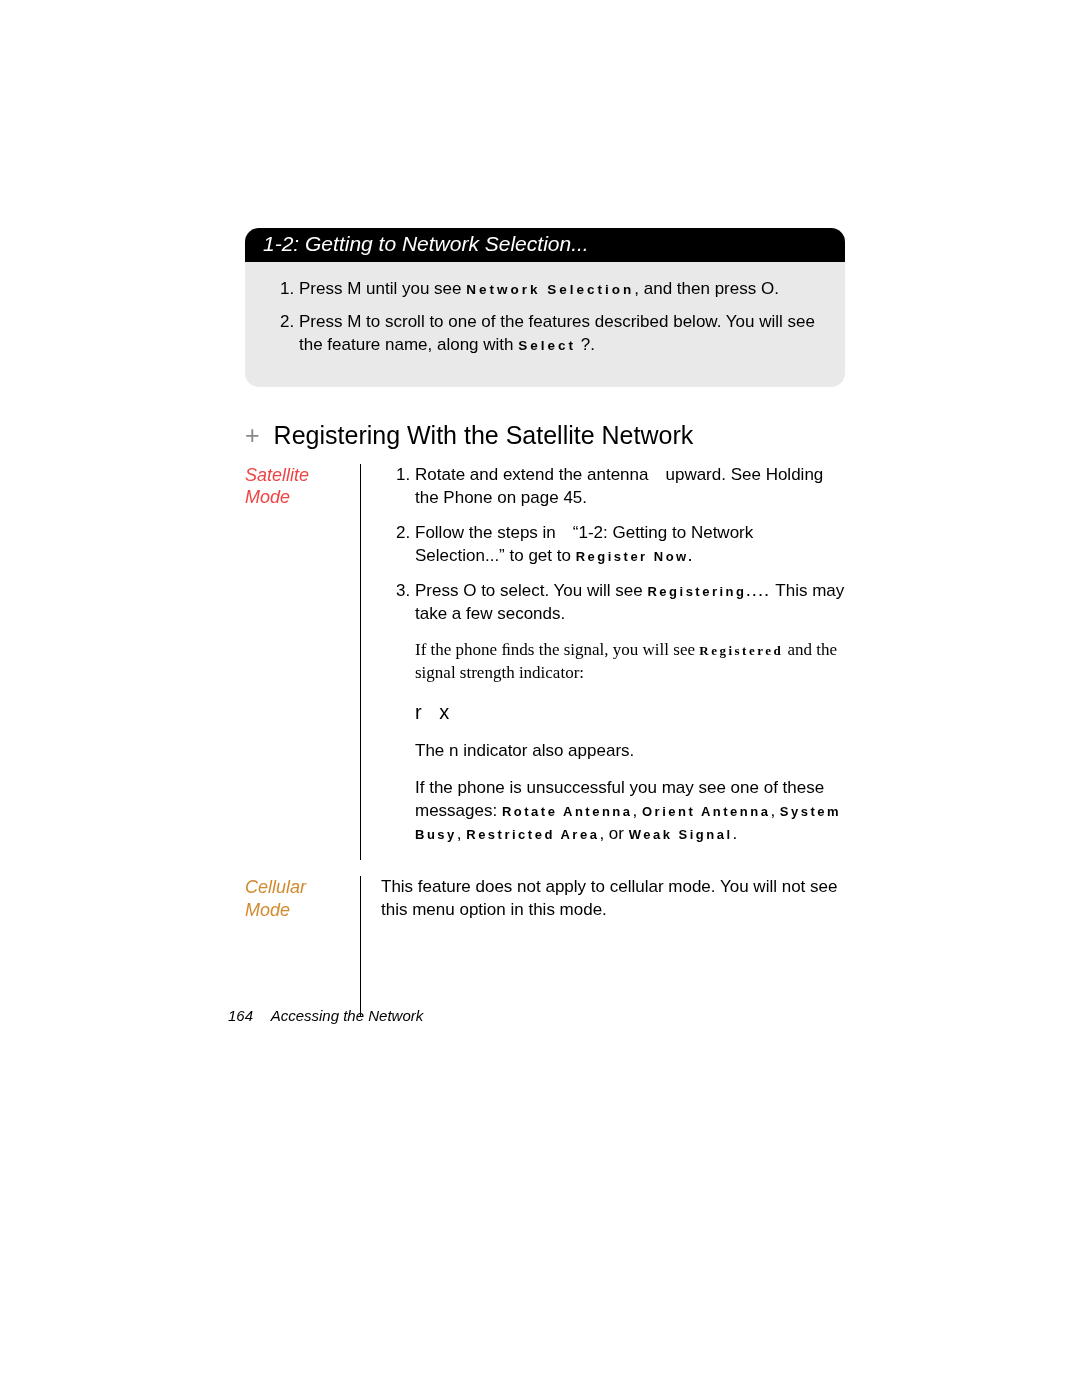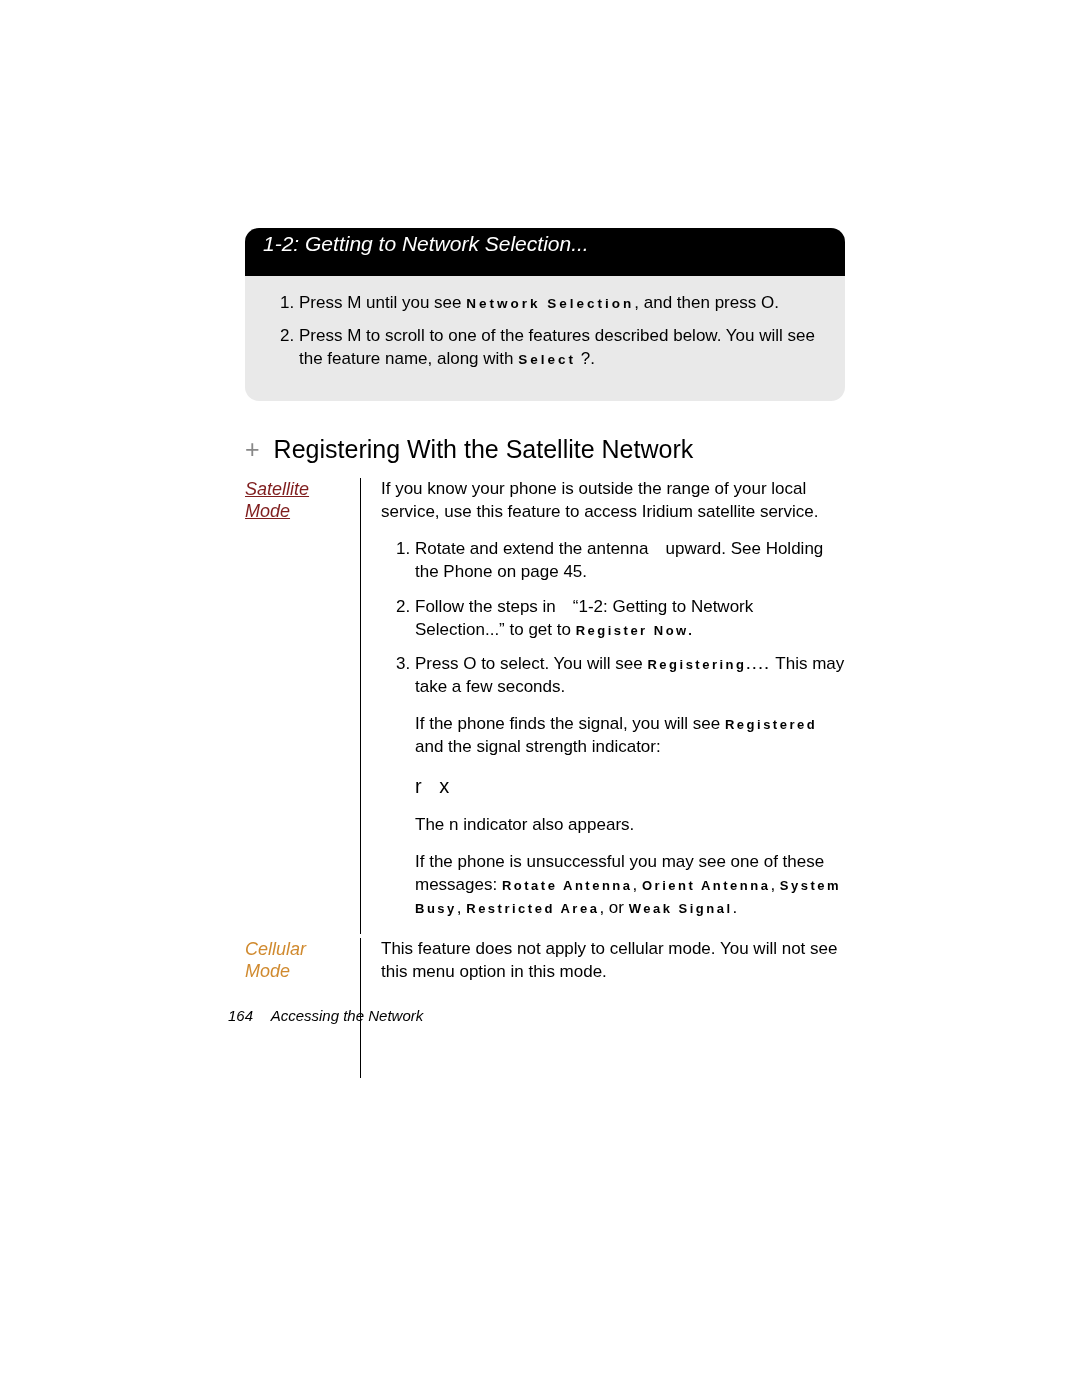--- a/index.html
+++ b/index.html
@@ -20,7 +20,7 @@
     background:#000;
     color:#fff;
     border-radius:14px 14px 0 0;
-    padding:4px 18px 20px 18px;
+    padding:4px 18px 6px 18px;
     font-size:21px;
     font-style:italic;
   }

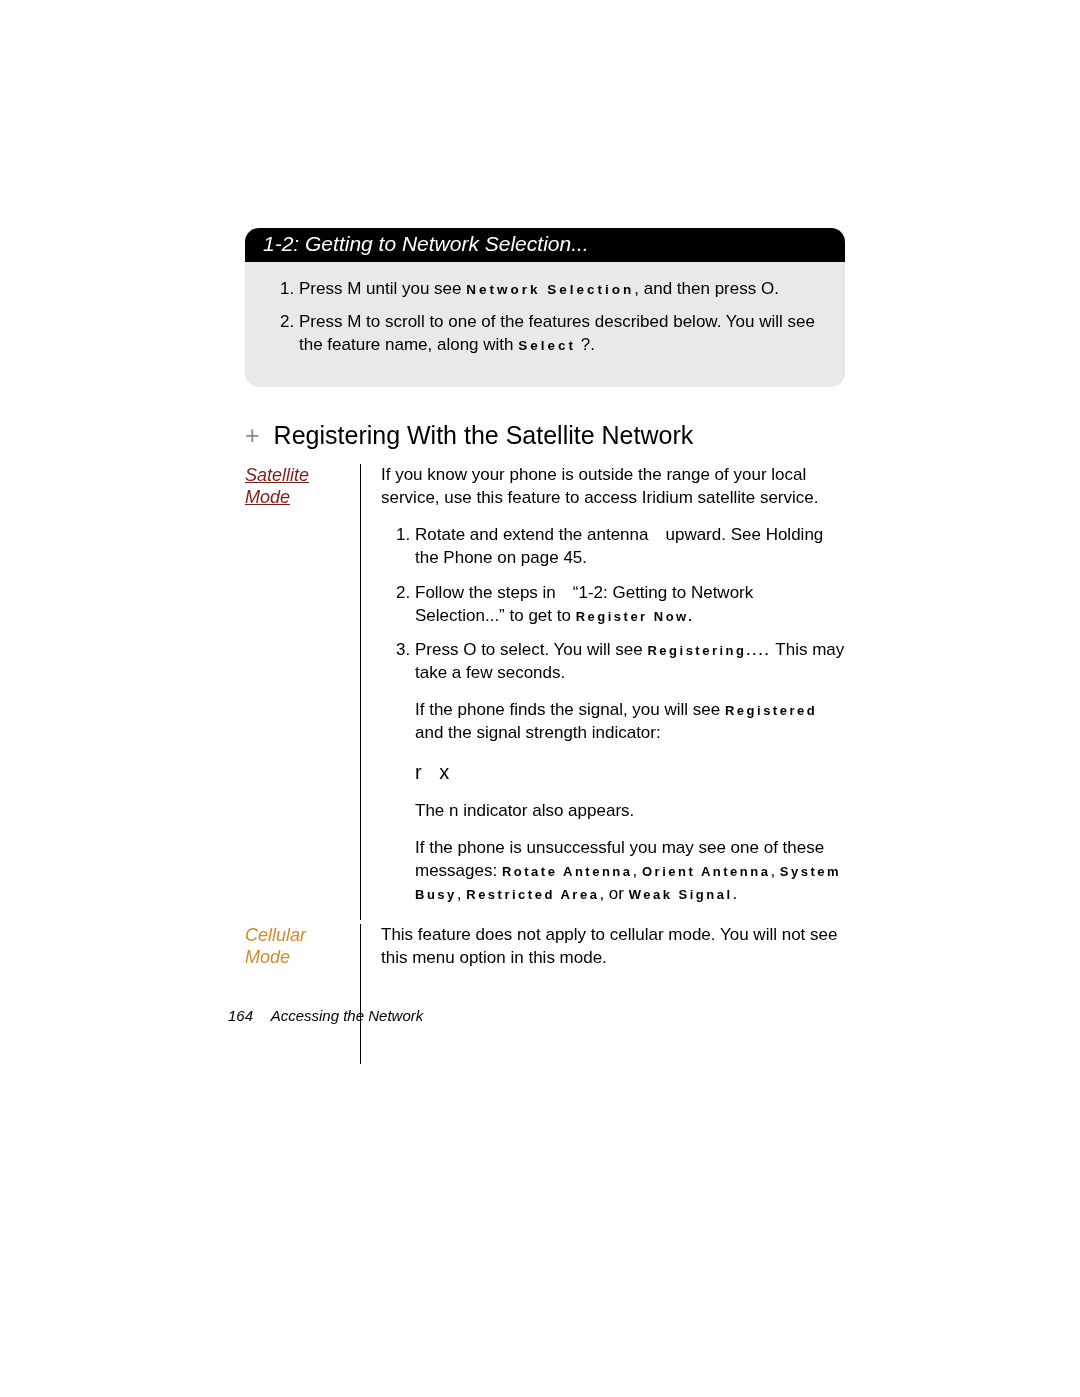--- a/index.html
+++ b/index.html
@@ -56,7 +56,7 @@
     font-size:18px;
     line-height:1.25;
   }
-  .sat{color:#7f1d1d;text-decoration:underline;}
+  .sat{color:#ef4444;}
   .cell{color:#d08a2f;}
   .vline{
     width:1px;

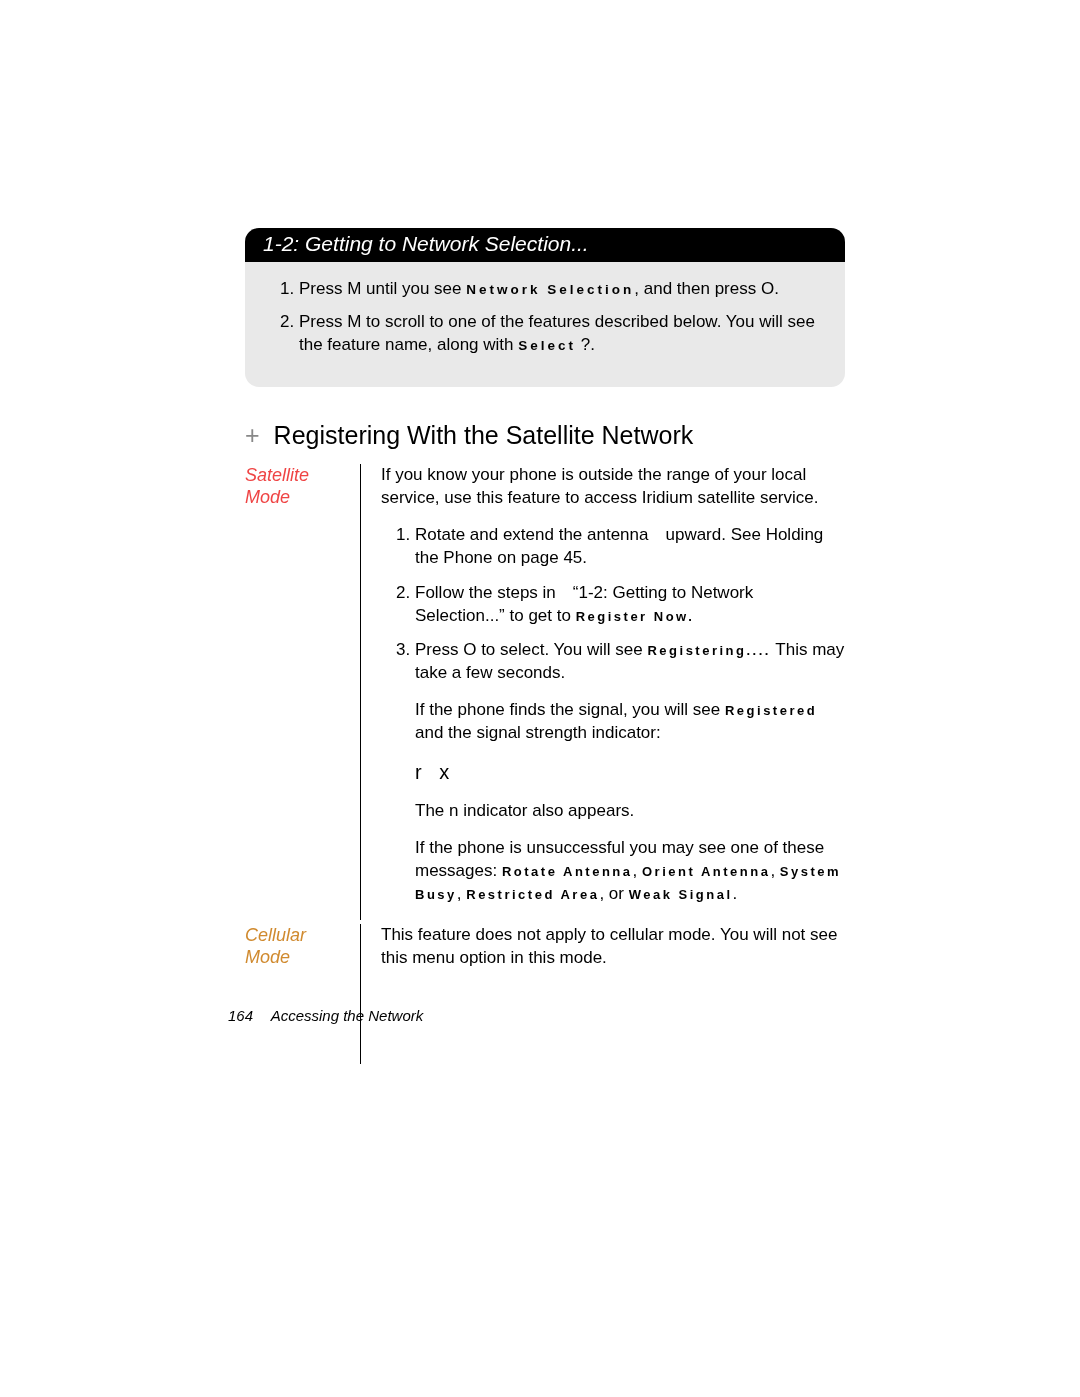--- a/index.html
+++ b/index.html
@@ -117,7 +117,6 @@
     </div>
     <div class="vline"></div>
     <div class="mode-body">
-      <p>If you know your phone is outside the range of your local service, use this feature to access Iridium satellite service.</p>
       <ol>
         <li>Rotate and extend the antenna upward. See&nbsp;Holding the Phone&nbsp;on page 45.</li>
         <li>

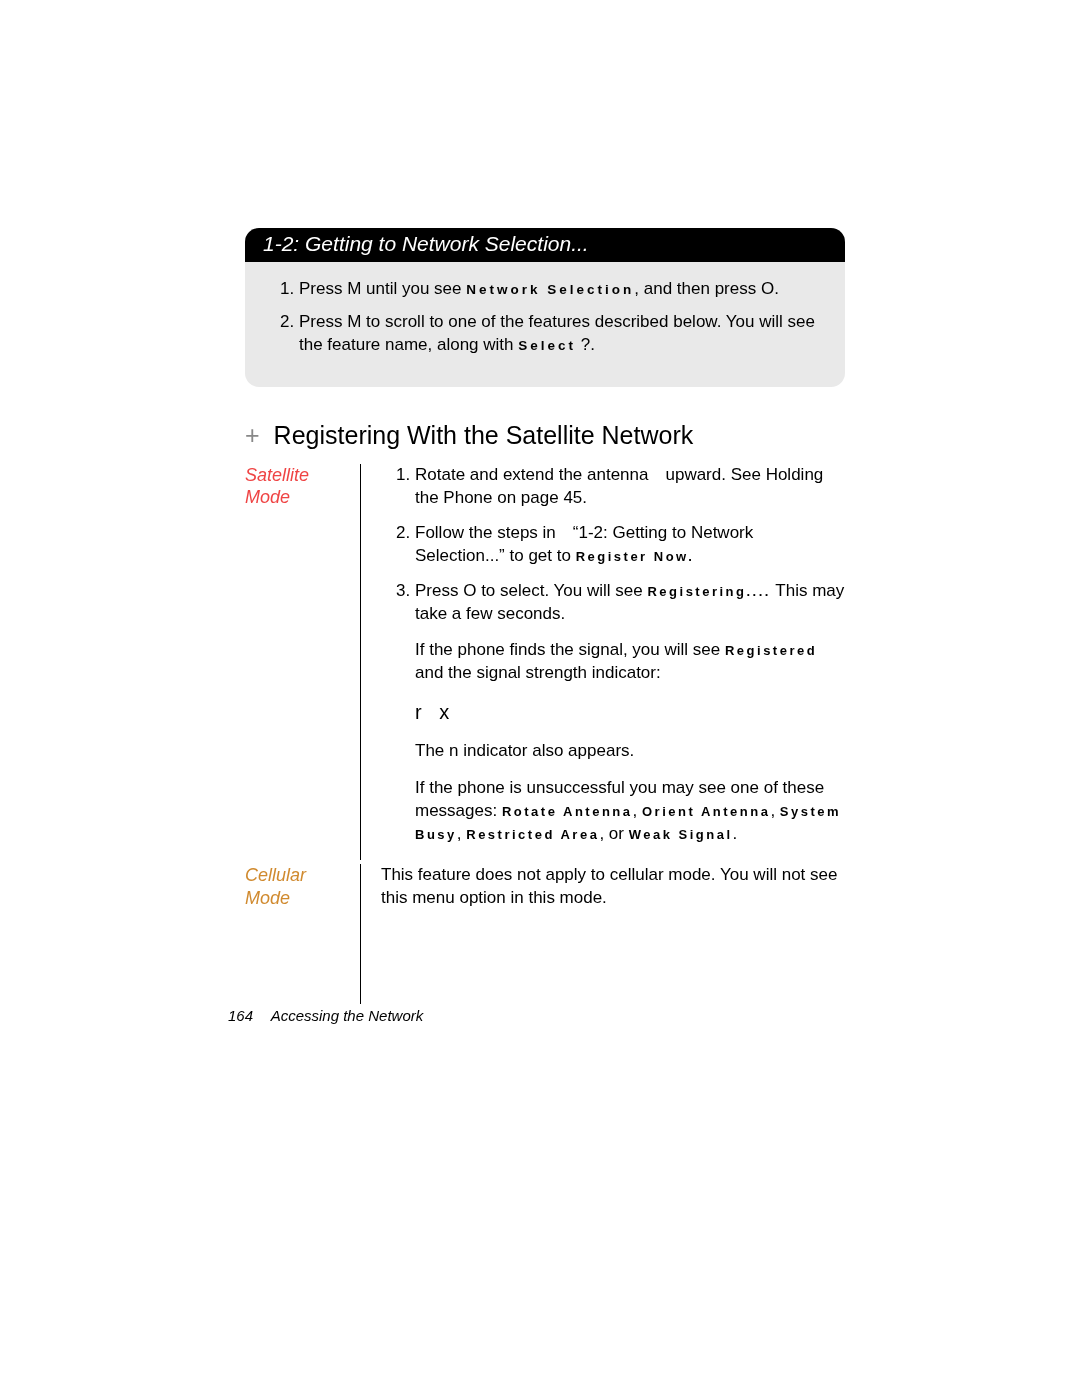--- a/index.html
+++ b/index.html
@@ -126,7 +126,7 @@
           <span>Press </span><span class="menu-key">O</span><span> to select. You will see </span><span class="disp-s">Registering....</span><span> This may take a few seconds.</span>
         </li>
       </ol>
-      <p style="padding-left:34px;">
+      <p style="padding-left:34px;font-family:Liberation Serif, serif;">
         <span>If the phone ﬁnds the signal, you will see </span><span class="disp-s">Registered</span><span> and the signal strength indicator:</span>
       </p>
       <div class="sig" style="padding-left:34px;">r x</div>

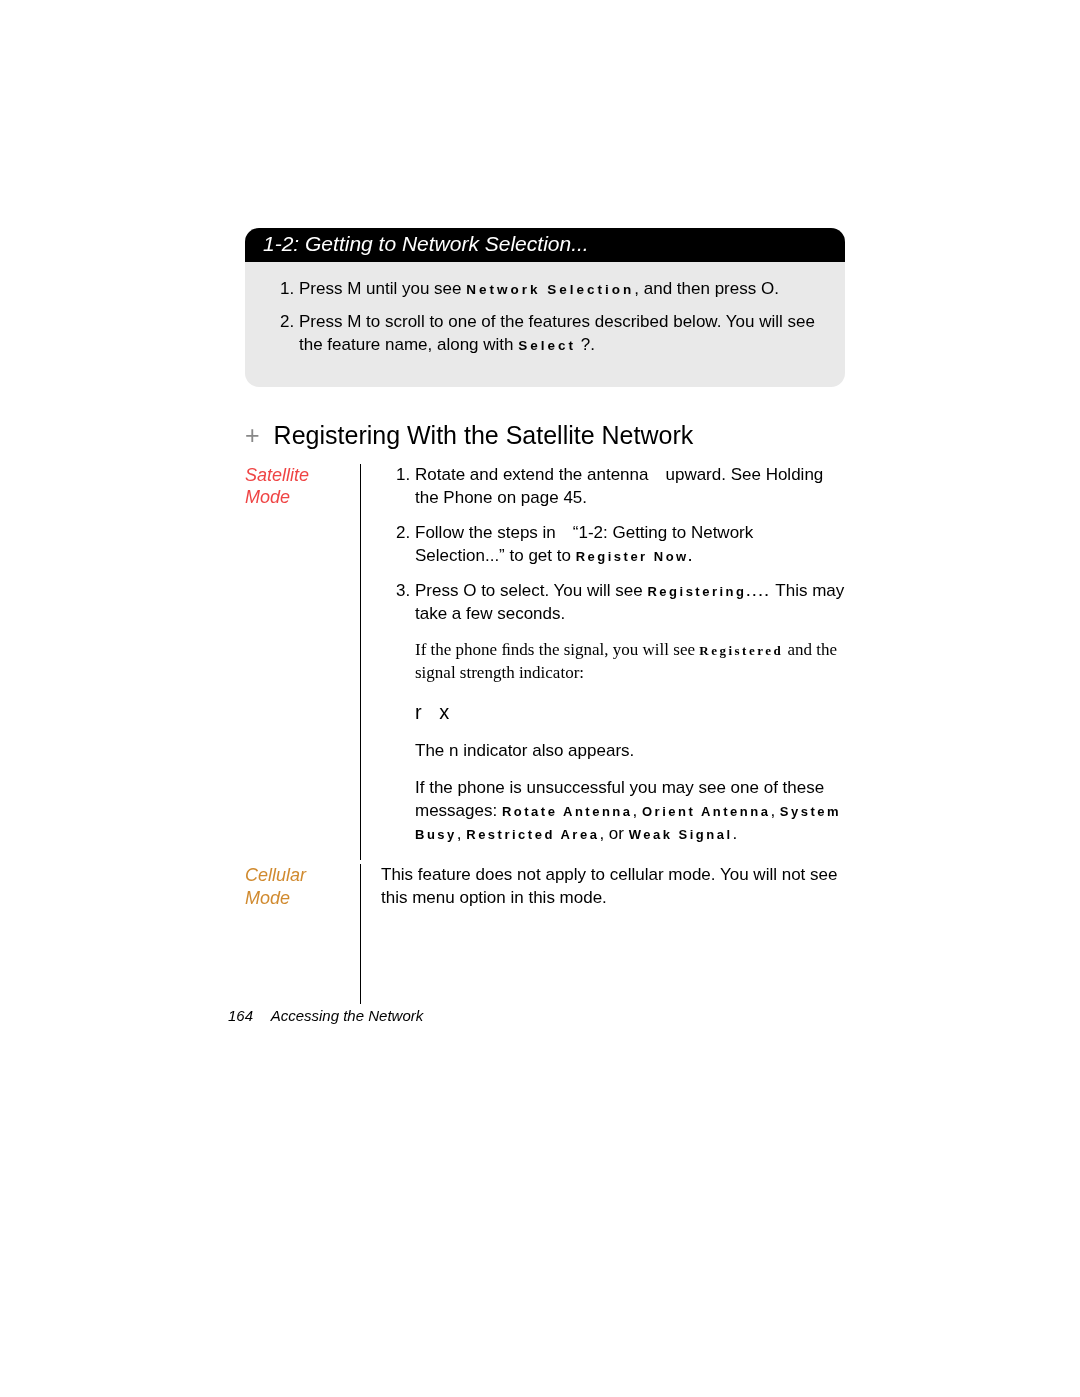--- a/index.html
+++ b/index.html
@@ -139,7 +139,7 @@
     </div>
   </div>
 
-  <div class="modes" style="margin-top:4px;">
+  <div class="modes" style="margin-top:16px;">
     <div class="mode-labels">
       <div class="mode-label cell">
         <span>Cellular</span><br>

